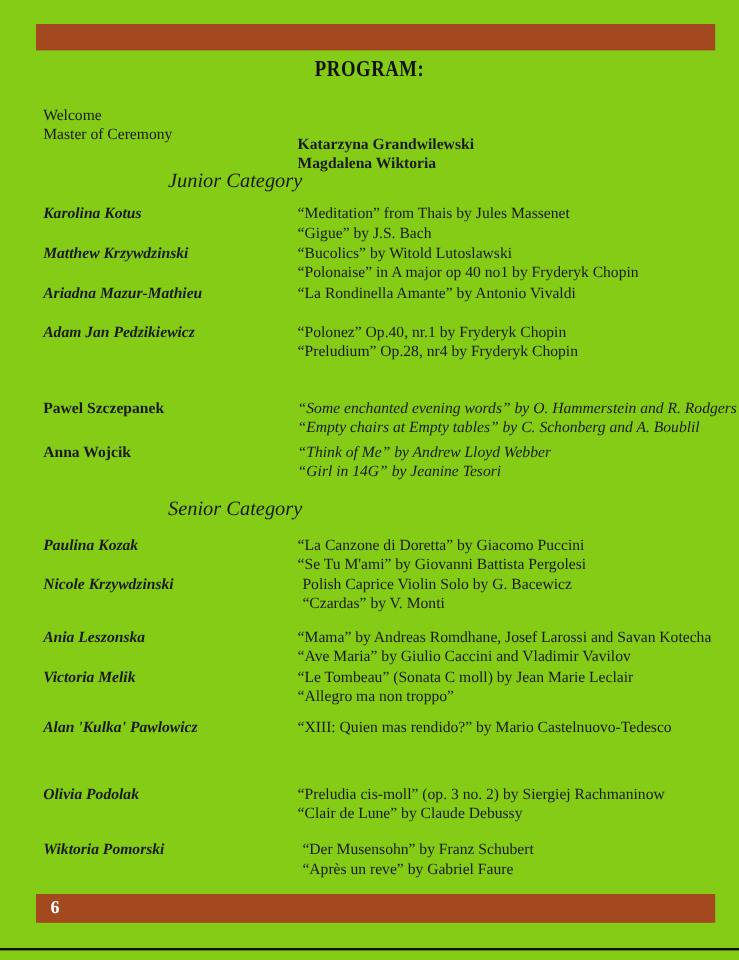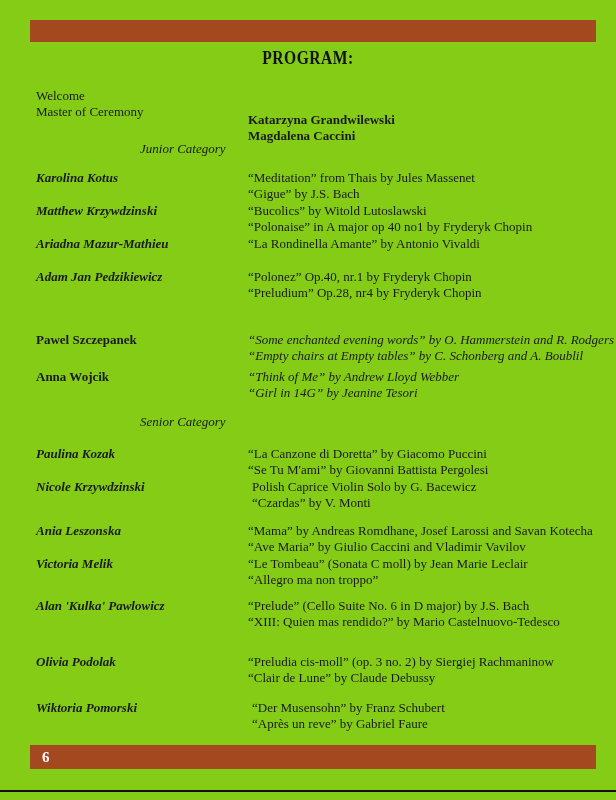--- a/index.html
+++ b/index.html
@@ -164,7 +164,7 @@
     </div>
     <div class="host-row">
       <span class="host-role">Master of Ceremony</span>
-      <span class="host-name">Magdalena Caccini</span>
+      <span class="host-name">Magdalena Wiktoria</span>
     </div>
   </div>
 

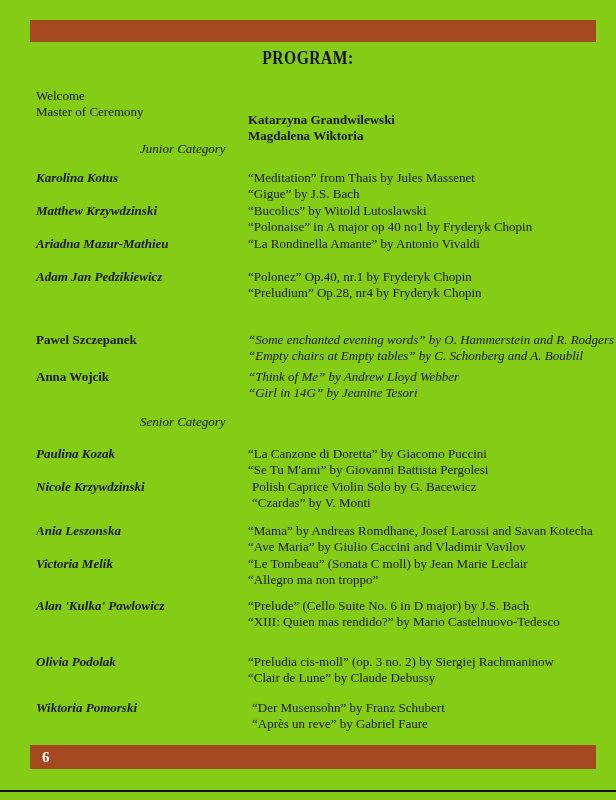--- a/index.html
+++ b/index.html
@@ -108,7 +108,7 @@
     position: absolute;
     left: 140px;
     font-style: italic;
-    font-size: 13px;
+    font-size: 17px;
     color: #1a1a1a;
     white-space: nowrap;
   }

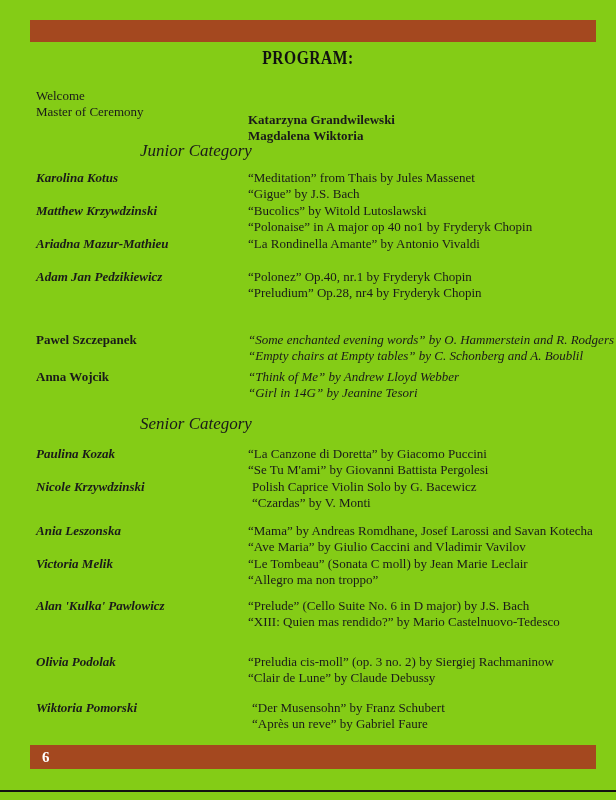--- a/index.html
+++ b/index.html
@@ -243,7 +243,6 @@
       <div class="performer" style="top: 598px;">
         <div class="performer-name">Alan 'Kulka' Pawlowicz</div>
         <div class="performer-pieces">
-          <div class="piece">“Prelude” (Cello Suite No. 6 in D major) by J.S. Bach</div>
           <div class="piece">“XIII: Quien mas rendido?” by Mario Castelnuovo-Tedesco</div>
         </div>
       </div>

